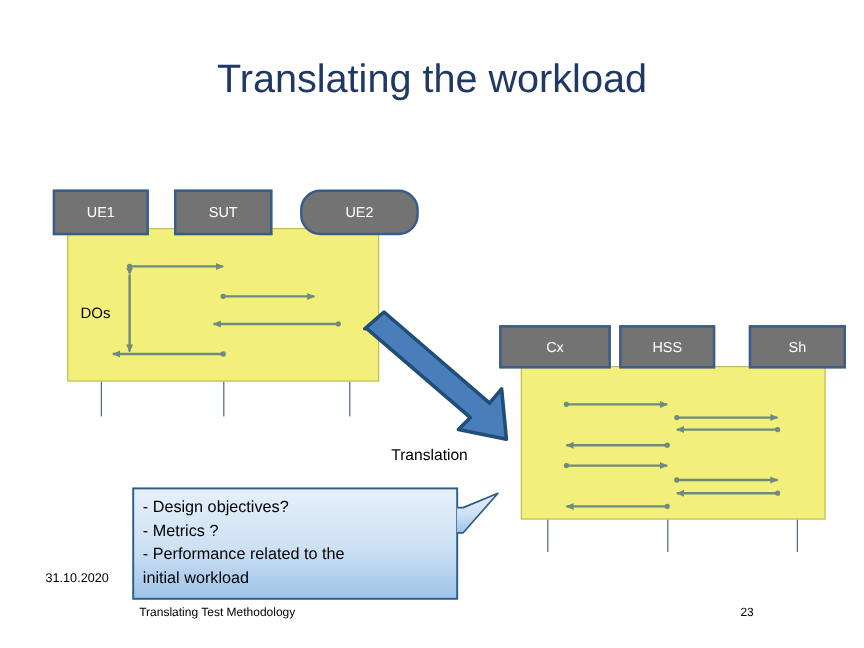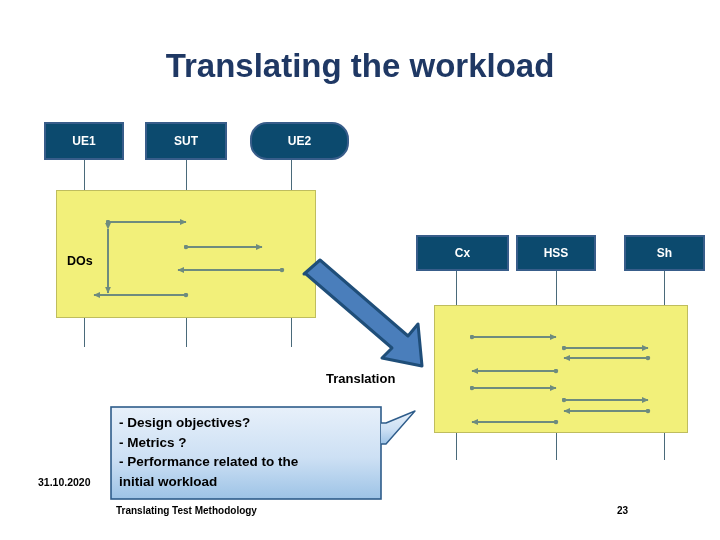--- a/index.html
+++ b/index.html
@@ -21,7 +21,6 @@
     height: 540px;
     background: #ffffff;
     overflow: hidden;
-    font-weight: bold;
   }
 
   

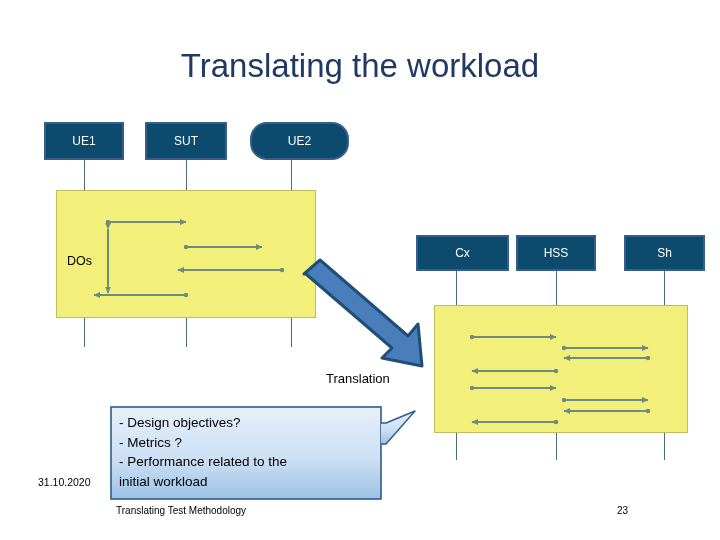--- a/index.html
+++ b/index.html
@@ -42,7 +42,7 @@
   .actor-box {
     position: absolute;
     box-sizing: border-box;
-    background: #0c4a6e;
+    background: #737373;
     border: 2px solid #385D8A;
     color: #FFFFFF;
     font-size: 12px;
@@ -51,6 +51,7 @@
     justify-content: center;
     text-align: center;
     line-height: 1;
+    margin-top: 36px;
   }
 
   

